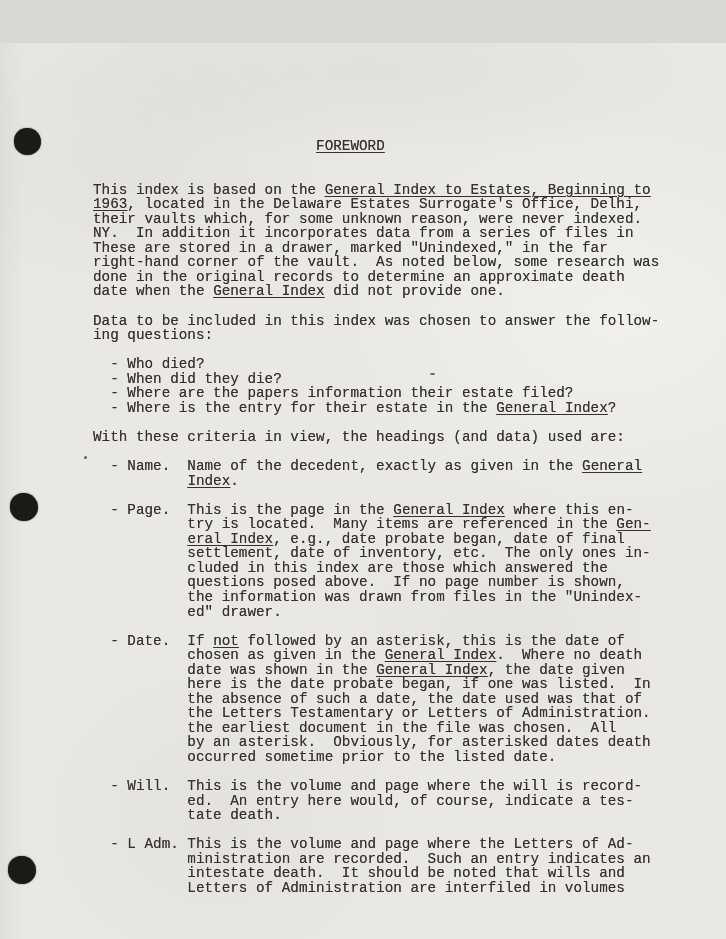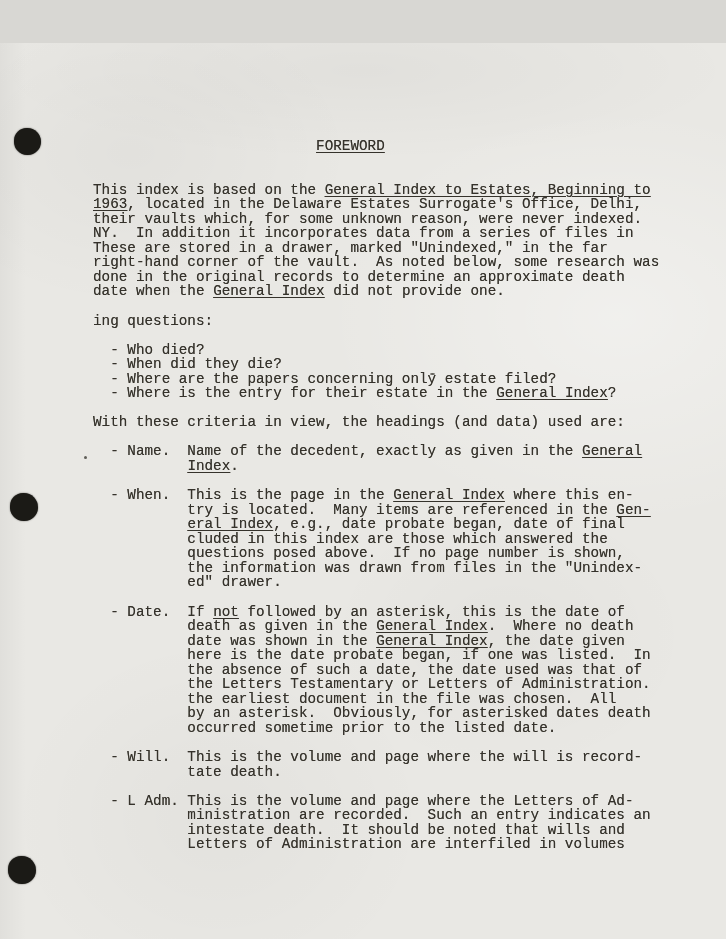--- a/index.html
+++ b/index.html
@@ -79,6 +79,7 @@
       <div class="line"><span>done in the original records to determine an approximate death</span></div>
       <div class="line"><span>date when the </span><span class="u">General Index</span><span> did not provide one.</span></div>
       <div class="line">&nbsp;</div>
+      <div class="line"><span>Data to be included in this index was chosen to answer the follow-</span></div>
       <div class="line"><span>ing questions:</span></div>
       <div class="line">&nbsp;</div>
       <div class="line"><span>  - Who died?</span></div>

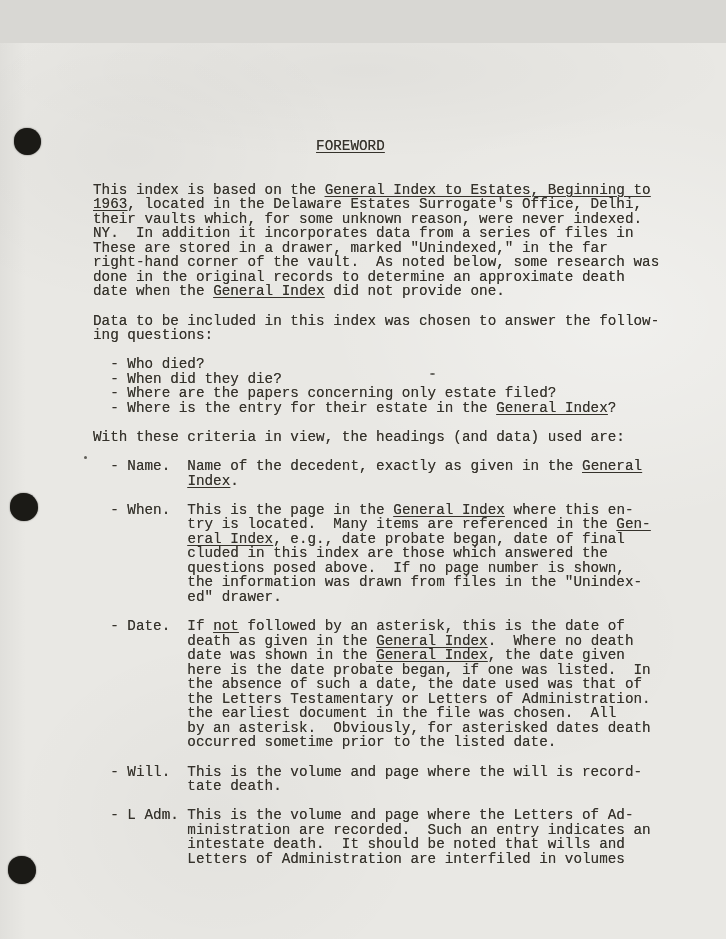--- a/index.html
+++ b/index.html
@@ -84,7 +84,7 @@
       <div class="line">&nbsp;</div>
       <div class="line"><span>  - Who died?</span></div>
       <div class="line"><span>  - When did they die?</span></div>
-      <div class="line"><span>  - Where are the papers concerning only estate filed?</span></div>
+      <div class="line"><span>  - Where are the papers information their estate filed?</span></div>
       <div class="line"><span>  - Where is the entry for their estate in the </span><span class="u">General Index</span><span>?</span></div>
       <div class="line">&nbsp;</div>
       <div class="line"><span>With these criteria in view, the headings (and data) used are:</span></div>

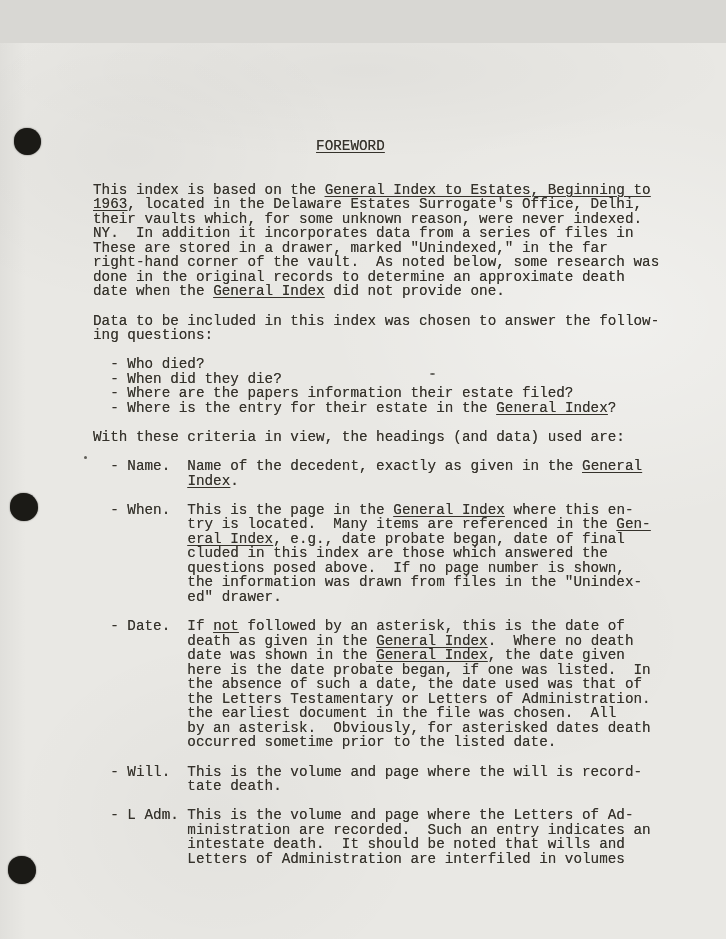--- a/index.html
+++ b/index.html
@@ -92,7 +92,7 @@
       <div class="line"><span>  - Name.  Name of the decedent, exactly as given in the </span><span class="u">General</span></div>
       <div class="line"><span>           </span><span class="u">Index</span><span>.</span></div>
       <div class="line">&nbsp;</div>
-      <div class="line"><span>  - When.  This is the page in the </span><span class="u">General Index</span><span> where this en-</span></div>
+      <div class="line"><span>  - Page.  This is the page in the </span><span class="u">General Index</span><span> where this en-</span></div>
       <div class="line"><span>           try is located.  Many items are referenced in the </span><span class="u">Gen-</span></div>
       <div class="line"><span>           </span><span class="u">eral Index</span><span>, e.g., date probate began, date of final</span></div>
       <div class="line"><span>           cluded in this index are those which answered the</span></div>

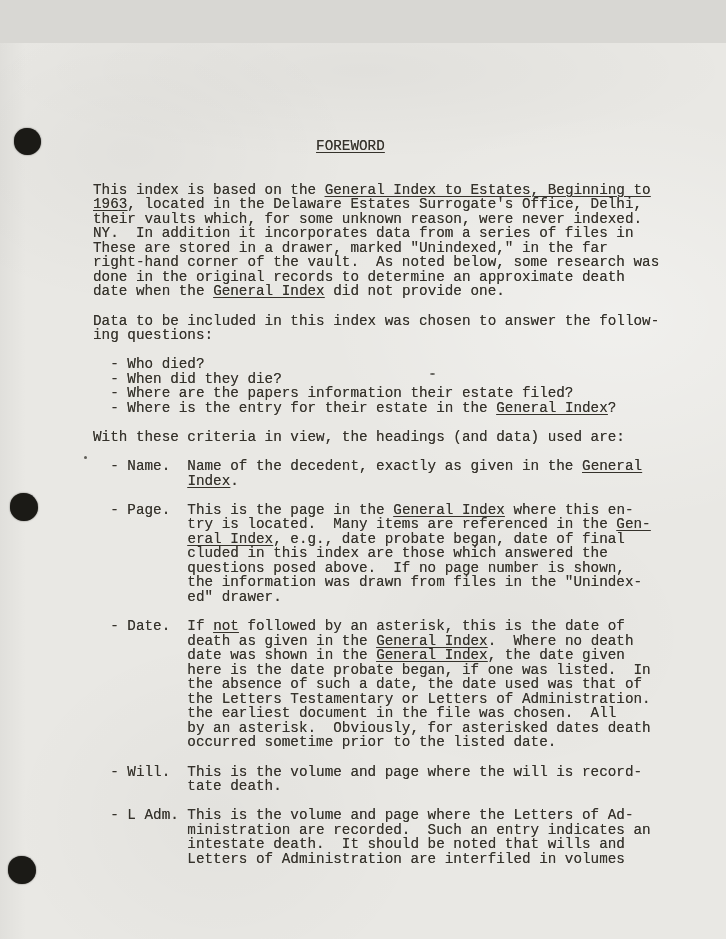--- a/index.html
+++ b/index.html
@@ -95,6 +95,7 @@
       <div class="line"><span>  - Page.  This is the page in the </span><span class="u">General Index</span><span> where this en-</span></div>
       <div class="line"><span>           try is located.  Many items are referenced in the </span><span class="u">Gen-</span></div>
       <div class="line"><span>           </span><span class="u">eral Index</span><span>, e.g., date probate began, date of final</span></div>
+      <div class="line"><span>           settlement, date of inventory, etc.  The only ones in-</span></div>
       <div class="line"><span>           cluded in this index are those which answered the</span></div>
       <div class="line"><span>           questions posed above.  If no page number is shown,</span></div>
       <div class="line"><span>           the information was drawn from files in the "Unindex-</span></div>

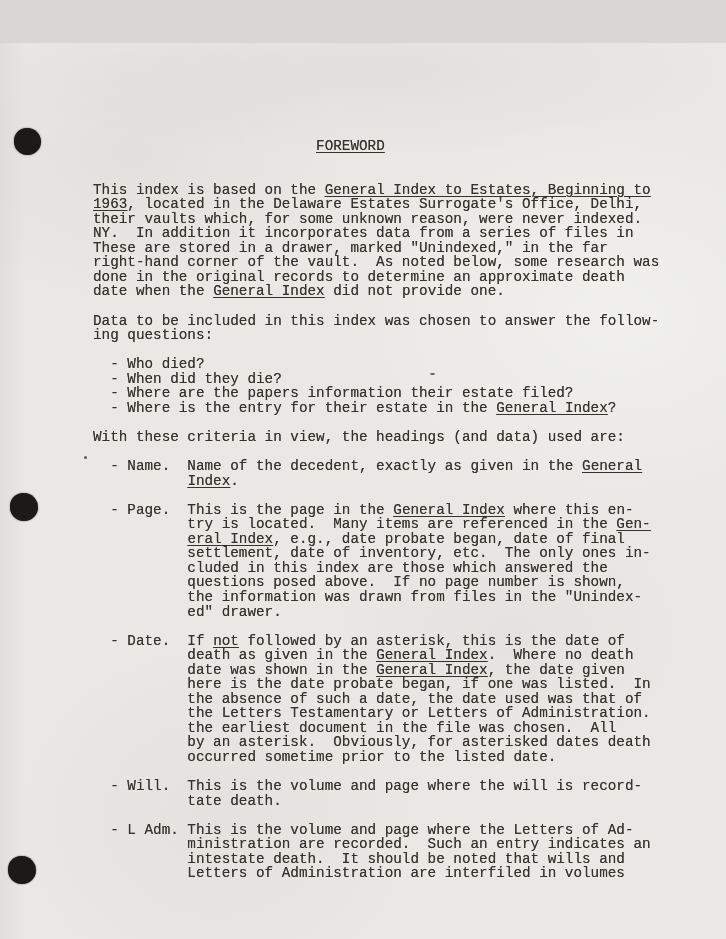--- a/index.html
+++ b/index.html
@@ -102,7 +102,7 @@
       <div class="line"><span>           ed" drawer.</span></div>
       <div class="line">&nbsp;</div>
       <div class="line"><span>  - Date.  If </span><span class="u">not</span><span> followed by an asterisk, this is the date of</span></div>
-      <div class="line"><span>           death as given in the </span><span class="u">General Index</span><span>.  Where no death</span></div>
+      <div class="line"><span>           chosen as given in the </span><span class="u">General Index</span><span>.  Where no death</span></div>
       <div class="line"><span>           date was shown in the </span><span class="u">General Index</span><span>, the date given</span></div>
       <div class="line"><span>           here is the date probate began, if one was listed.  In</span></div>
       <div class="line"><span>           the absence of such a date, the date used was that of</span></div>

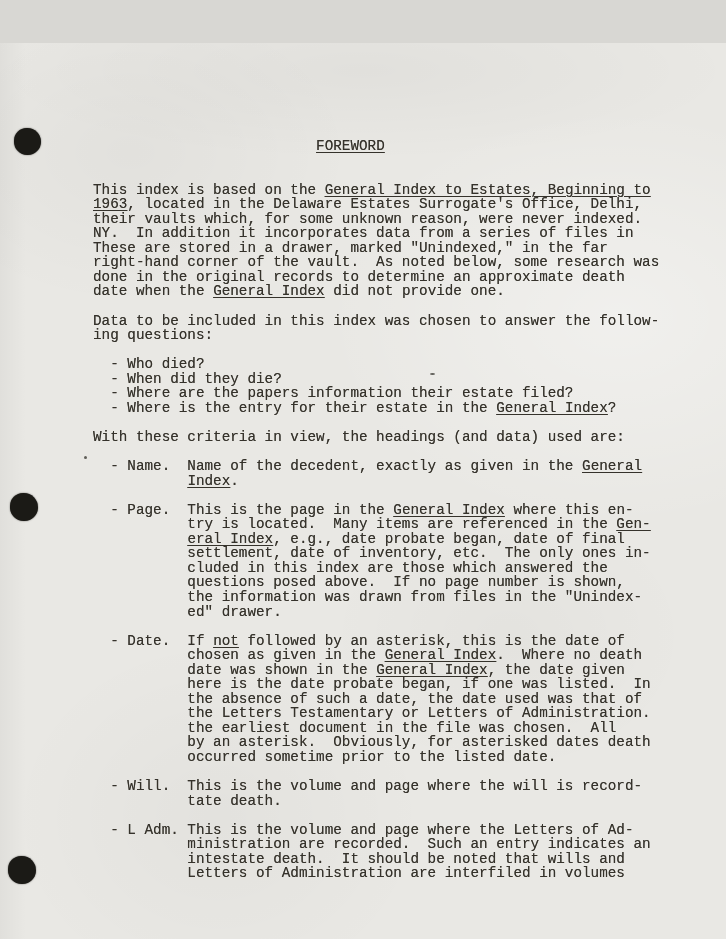--- a/index.html
+++ b/index.html
@@ -112,6 +112,7 @@
       <div class="line"><span>           occurred sometime prior to the listed date.</span></div>
       <div class="line">&nbsp;</div>
       <div class="line"><span>  - Will.  This is the volume and page where the will is record-</span></div>
+      <div class="line"><span>           ed.  An entry here would, of course, indicate a tes-</span></div>
       <div class="line"><span>           tate death.</span></div>
       <div class="line">&nbsp;</div>
       <div class="line"><span>  - L Adm. This is the volume and page where the Letters of Ad-</span></div>

